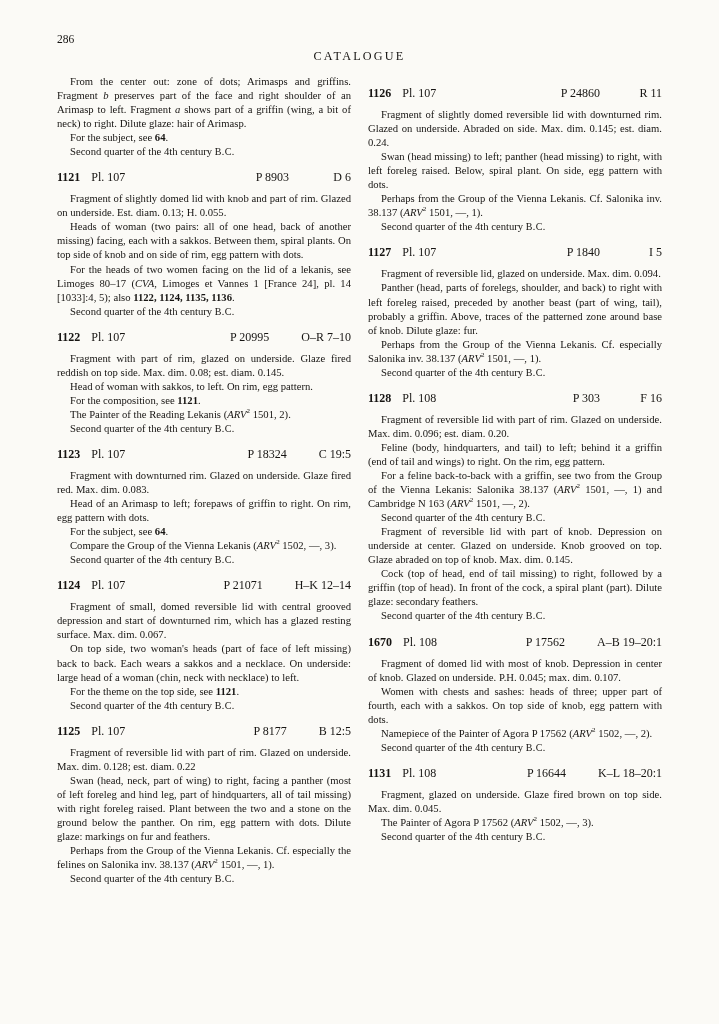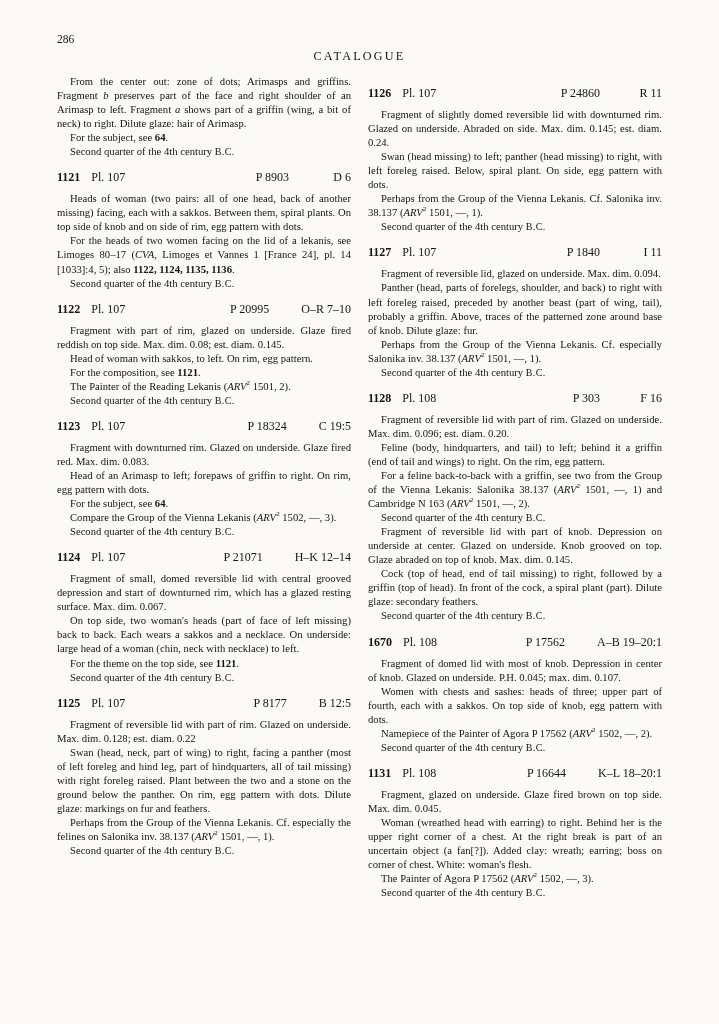--- a/index.html
+++ b/index.html
@@ -54,6 +54,7 @@
             <span class="eh-inv">P 8903</span>
             <span class="eh-grid">D 6</span>
           </div>
+          <p class="para">Fragment of slightly domed lid with knob and part of rim. Glazed on underside. Est. diam. 0.13; H. 0.055.</p>
           <p class="para">Heads of woman (two pairs: all of one head, back of another missing) facing, each with a sakkos. Between them, spiral plants. On top side of knob and on side of rim, egg pattern with dots.</p>
           <p class="para">For the heads of two women facing on the lid of a lekanis, see Limoges 80–17 (<span class="run-i">CVA</span>, Limoges et Vannes 1 [France 24], pl. 14 [1033]:4, 5); also <span class="run-b">1122, 1124, 1135, 1136</span>.</p>
           <p class="para">Second quarter of the 4th century <span class="run-sc">B.C.</span></p>

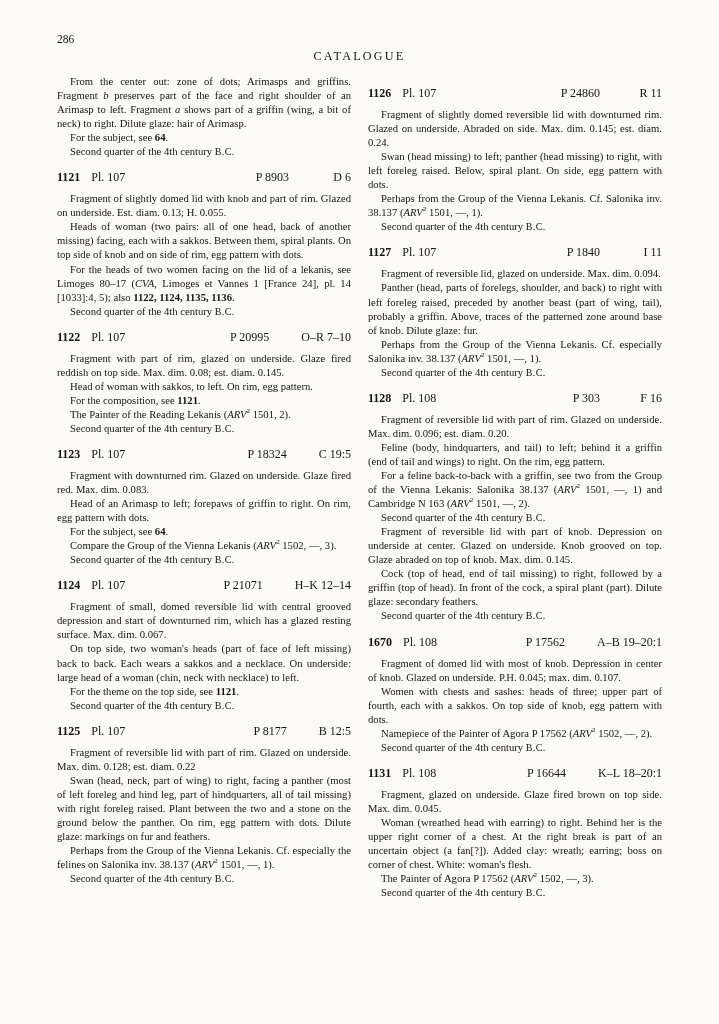--- a/index.html
+++ b/index.html
@@ -122,7 +122,7 @@
           <div class="entry-header">
             <span class="eh-left"><span class="eh-num">1127</span><span class="eh-plate">Pl. 107</span></span>
             <span class="eh-inv">P 1840</span>
-            <span class="eh-grid">I 11</span>
+            <span class="eh-grid">I 5</span>
           </div>
           <p class="para">Fragment of reversible lid, glazed on underside. Max. dim. 0.094.</p>
           <p class="para">Panther (head, parts of forelegs, shoulder, and back) to right with left foreleg raised, preceded by another beast (part of wing, tail), probably a griffin. Above, traces of the patterned zone around base of knob. Dilute glaze: fur.</p>

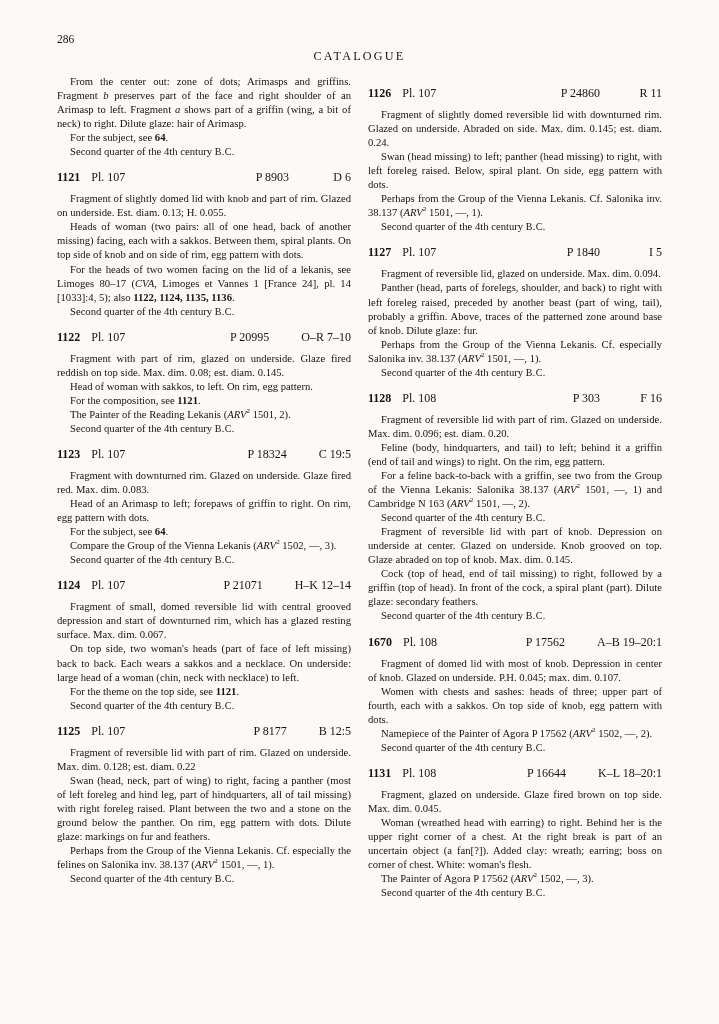--- a/index.html
+++ b/index.html
@@ -163,7 +163,6 @@
             <span class="eh-grid">K–L 18–20:1</span>
           </div>
           <p class="para">Fragment, glazed on underside. Glaze fired brown on top side. Max. dim. 0.045.</p>
-          <p class="para">Woman (wreathed head with earring) to right. Behind her is the upper right corner of a chest. At the right break is part of an uncertain object (a fan[?]). Added clay: wreath; earring; boss on corner of chest. White: woman's flesh.</p>
           <p class="para">The Painter of Agora P 17562 (<span class="run-i">ARV</span><span class="run-sup">2</span> 1502, —, 3).</p>
           <p class="para">Second quarter of the 4th century <span class="run-sc">B.C.</span></p>
         </div>

